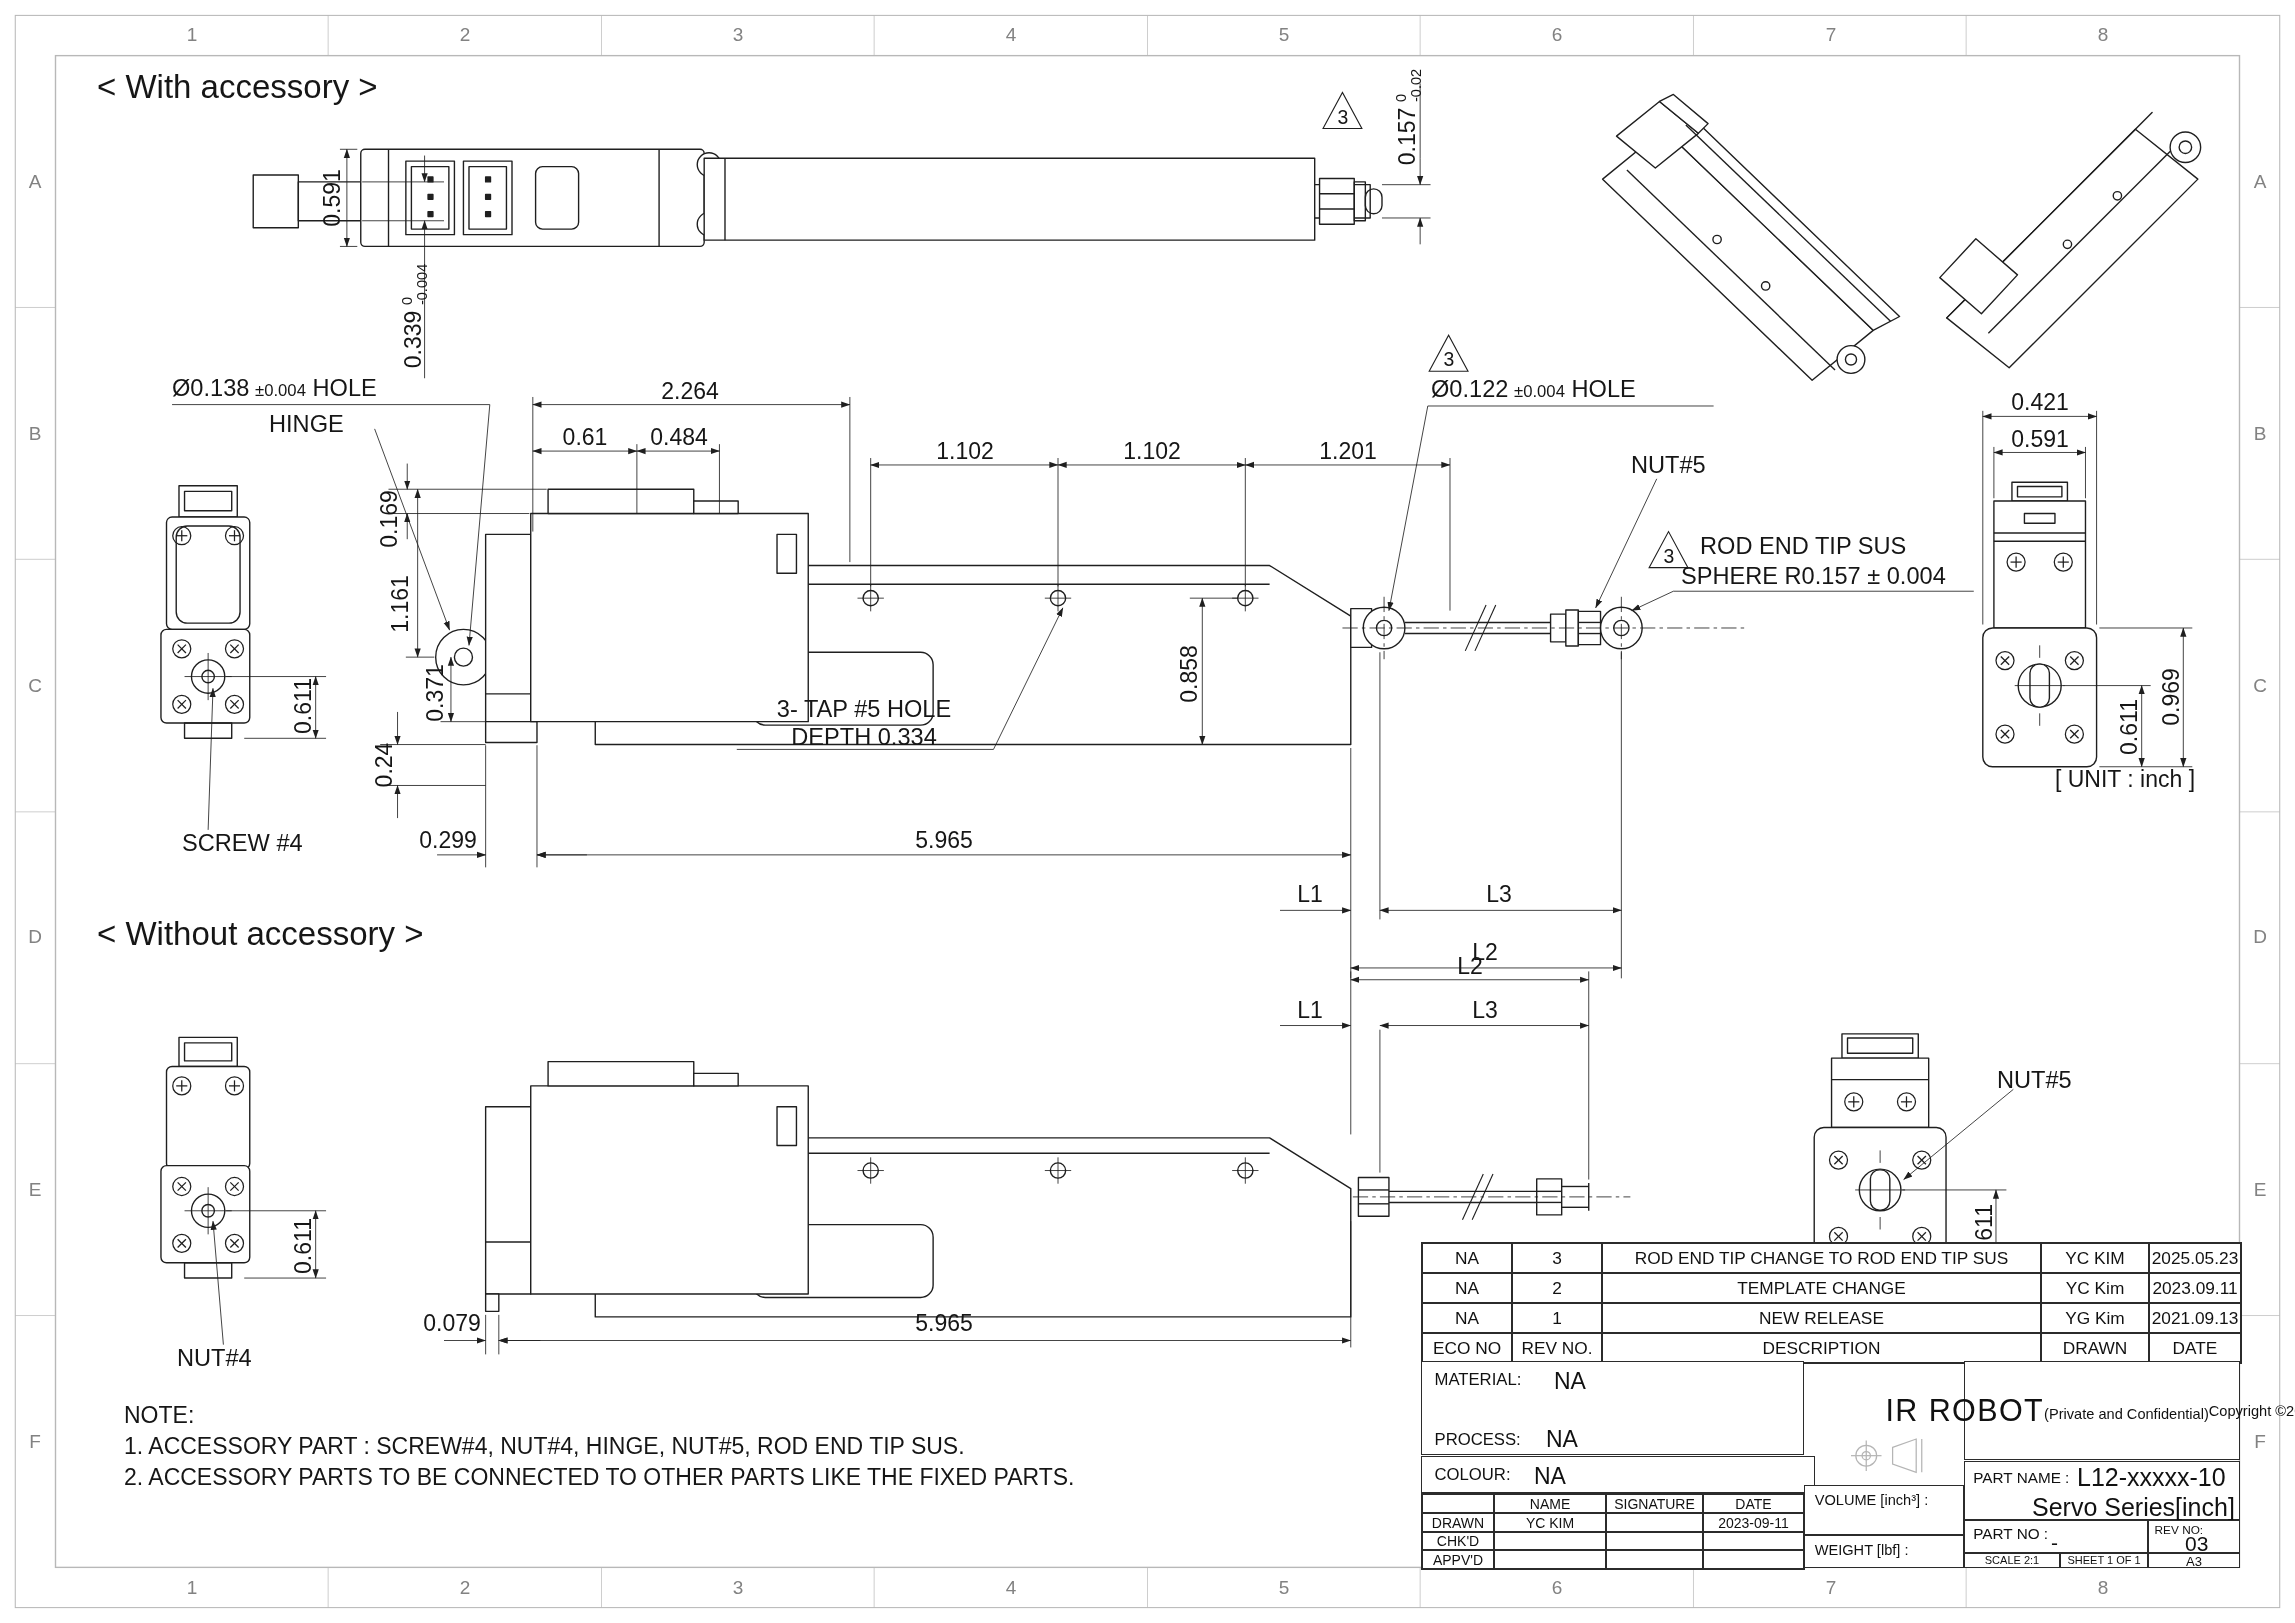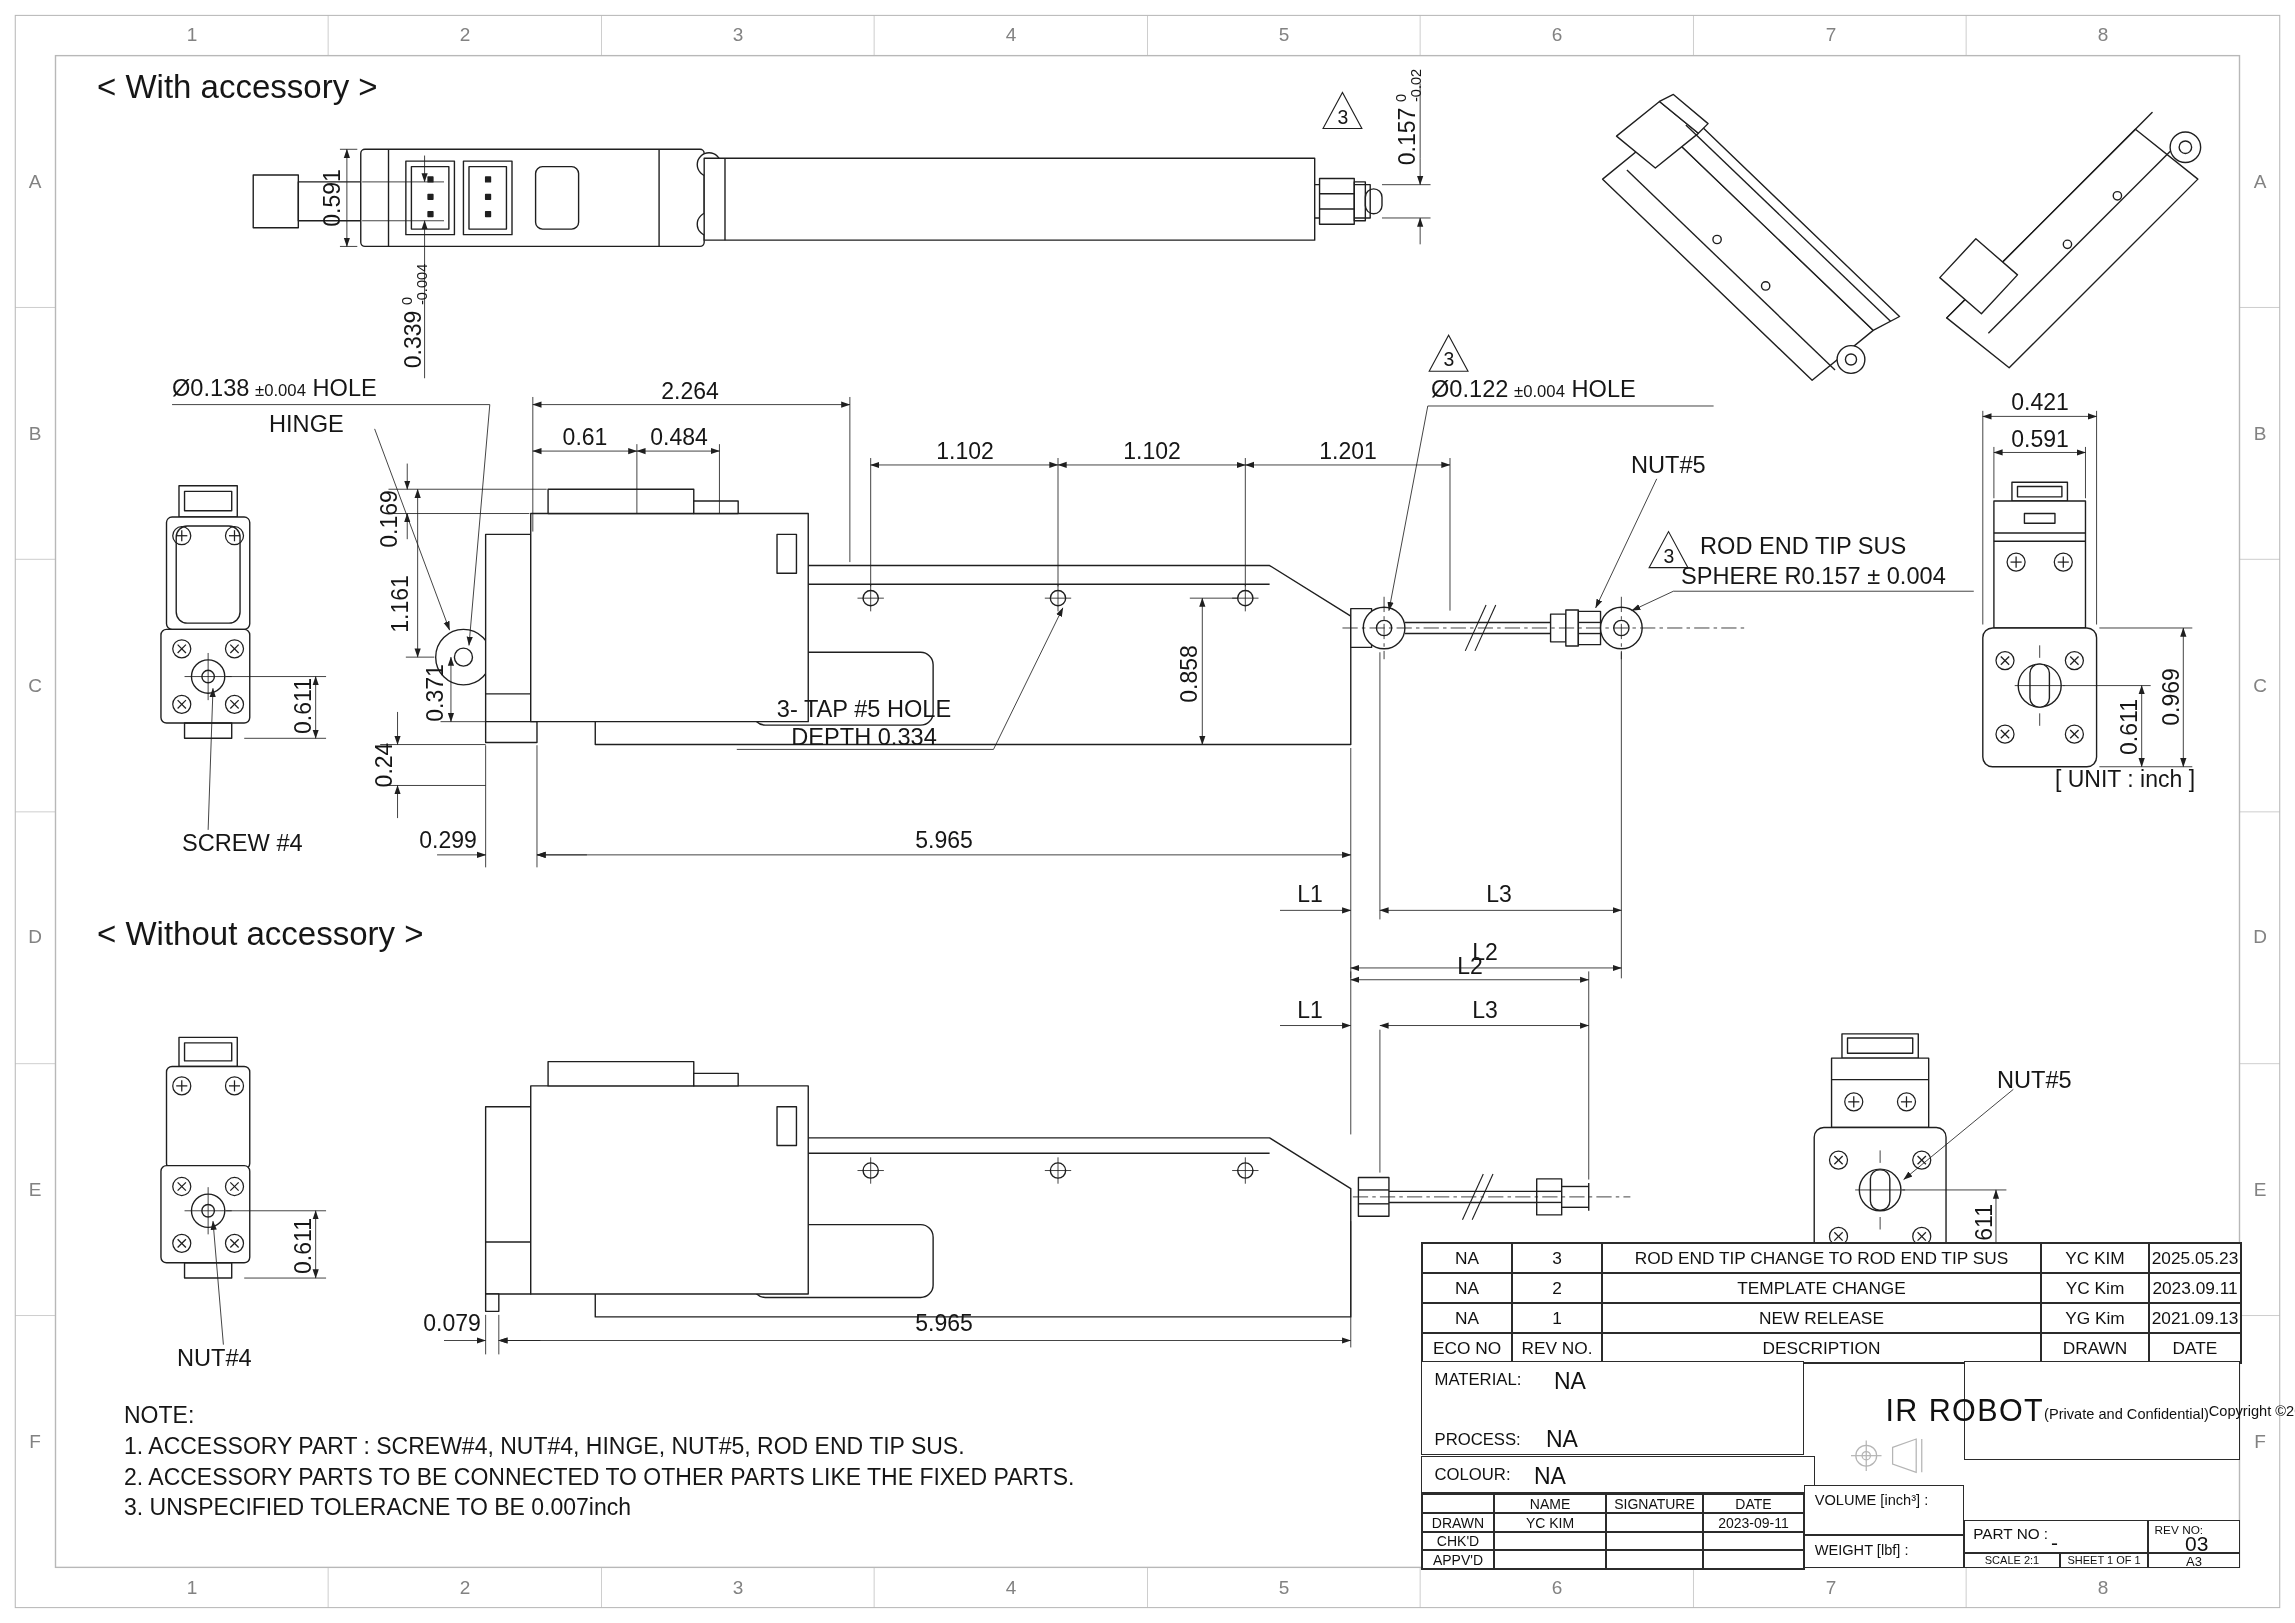--- a/index.html
+++ b/index.html
@@ -570,6 +570,11 @@
     <span style="position:static;font-size:14.6px;margin-top:7px">(Private and Confidential)</span>
     <span style="position:static;font-size:14.6px">Copyright ©2013</span>
   </div>
+  <div class="box" style="left:1964px;top:1461px;width:276px;height:59px">
+    <span style="left:8.3px;top:7px;font-size:15.3px">PART NAME :</span>
+    <span style="left:112px;top:1.4px;font-size:25px">L12-xxxxx-10</span>
+    <span style="left:67px;top:30.5px;font-size:25px">Servo Series[inch]</span>
+  </div>
   <div class="box" style="left:1964px;top:1520px;width:184px;height:33px">
     <span style="left:8.3px;top:4.2px;font-size:15.3px">PART NO :</span>
     <span style="left:86px;top:9.7px;font-size:21px">-</span>

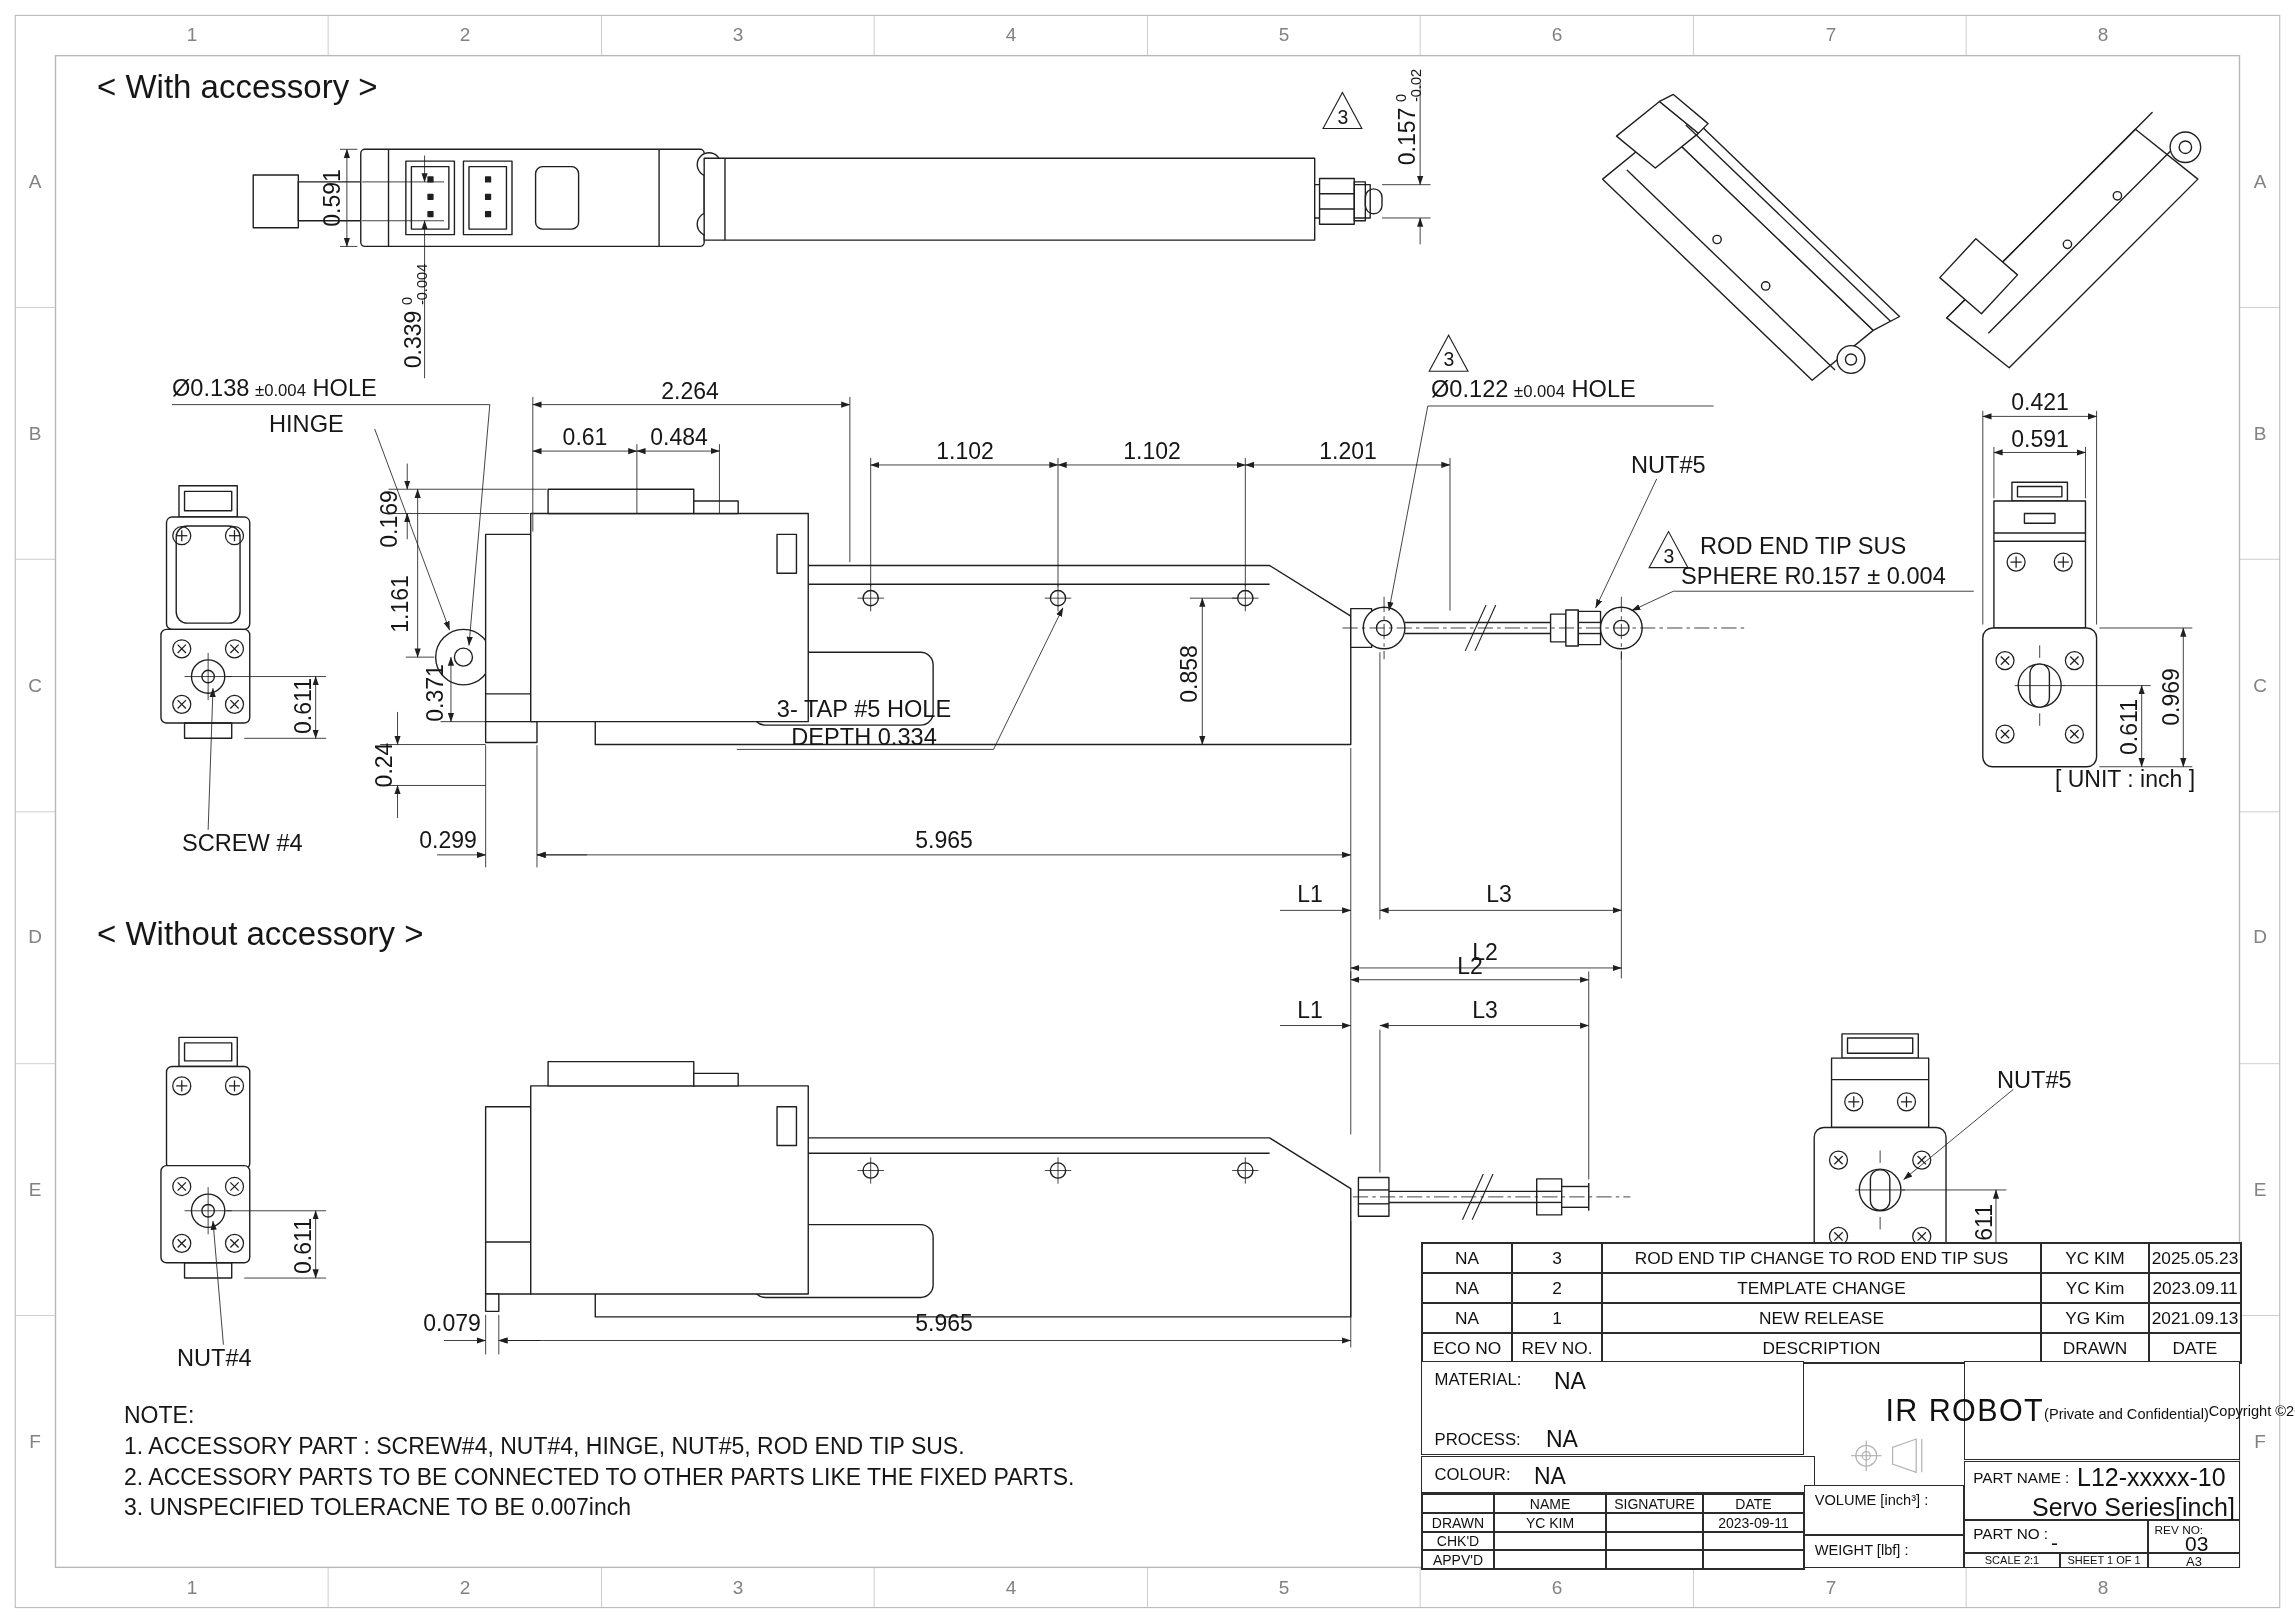--- a/index.html
+++ b/index.html
@@ -598,7 +598,6 @@
     <div id="notes-items">
         <div>1. ACCESSORY PART :  SCREW#4, NUT#4, HINGE, NUT#5, ROD END TIP SUS.</div>
         <div>2. ACCESSORY PARTS TO BE CONNECTED TO OTHER PARTS LIKE THE  FIXED PARTS.</div>
-        <div>3. UNSPECIFIED TOLERACNE TO BE 0.007inch</div>
       </div>
   </div>
 </div>

